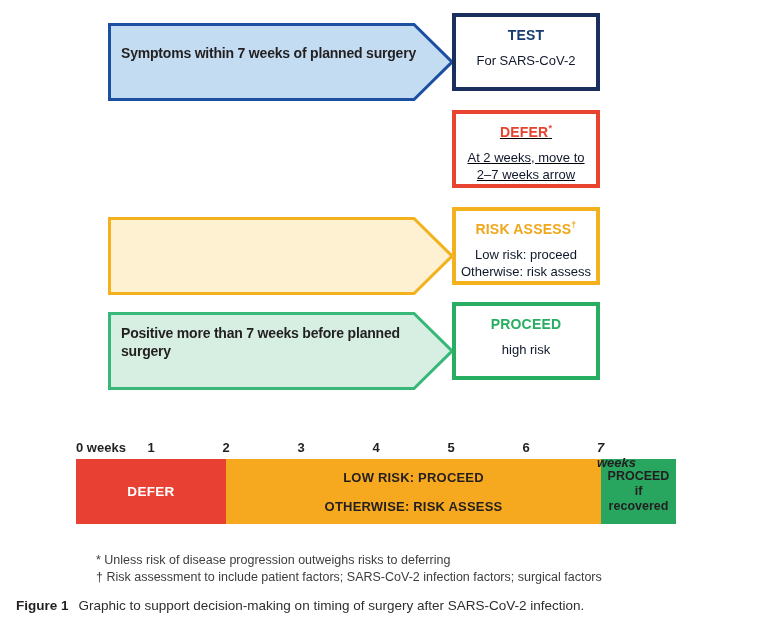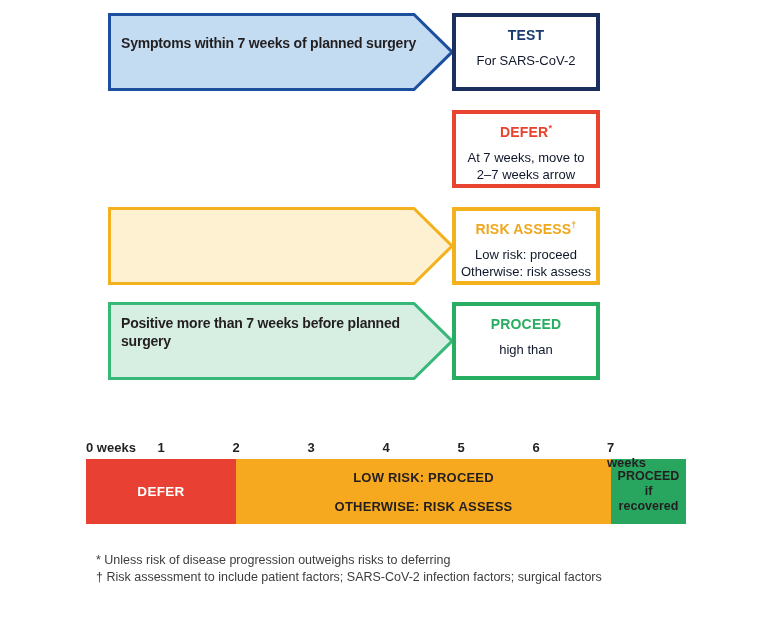--- a/index.html
+++ b/index.html
@@ -17,7 +17,7 @@
   .row.r2{top:207px;}
   .row.r3{top:302px;}
 
-  .arrow{position:absolute;left:0;top:0;width:346px;height:60px;}
+  .arrow{position:absolute;left:0;top:10px;width:346px;height:60px;}
   .arrow svg{display:block;}
   .arrow-label{
     position:absolute;left:13px;top:50%;transform:translateY(-50%);

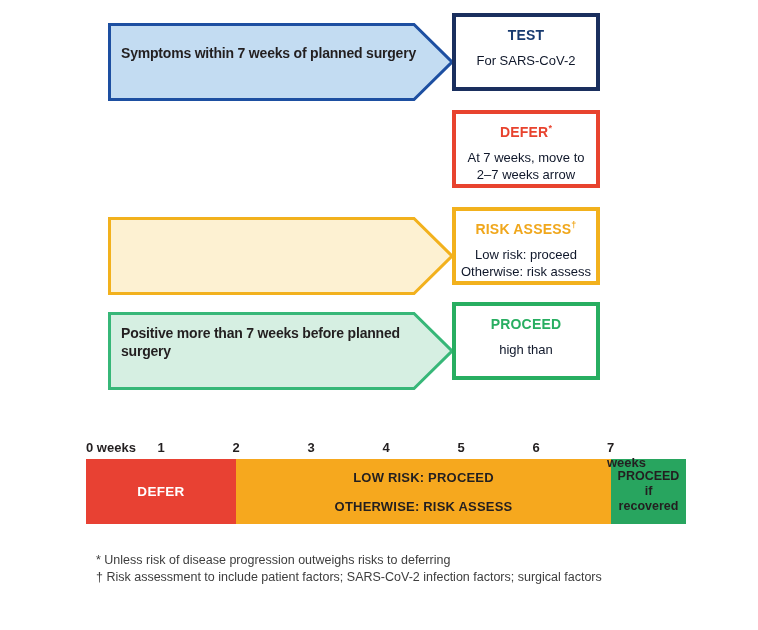--- a/index.html
+++ b/index.html
@@ -39,7 +39,7 @@
     padding-top:9px;text-align:center;
   }
   .r0 .info-box{border-color:#1a2f5e;}
-  .r1 .info-box{border-color:#e8432e;}
+  .r1 .info-box{border-color:#e8432e;text-decoration:underline;}
   .r2 .info-box{border-color:#f2b11d;}
   .r3 .info-box{border-color:#28ae61;}
 

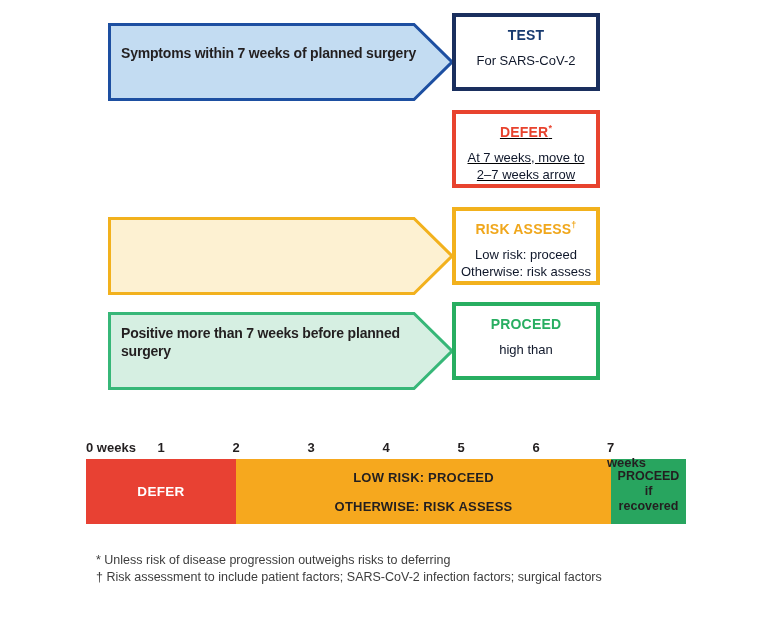--- a/index.html
+++ b/index.html
@@ -99,7 +99,7 @@
   <div class="row r1">
     <div class="info-box">
       <div class="box-title"><span>DEFER</span><sup>*</sup></div>
-      <div class="box-line">At 7 weeks, move to</div>
+      <div class="box-line">At 2 weeks, move to</div>
       <div class="box-line">2–7 weeks arrow</div>
     </div>
   </div>

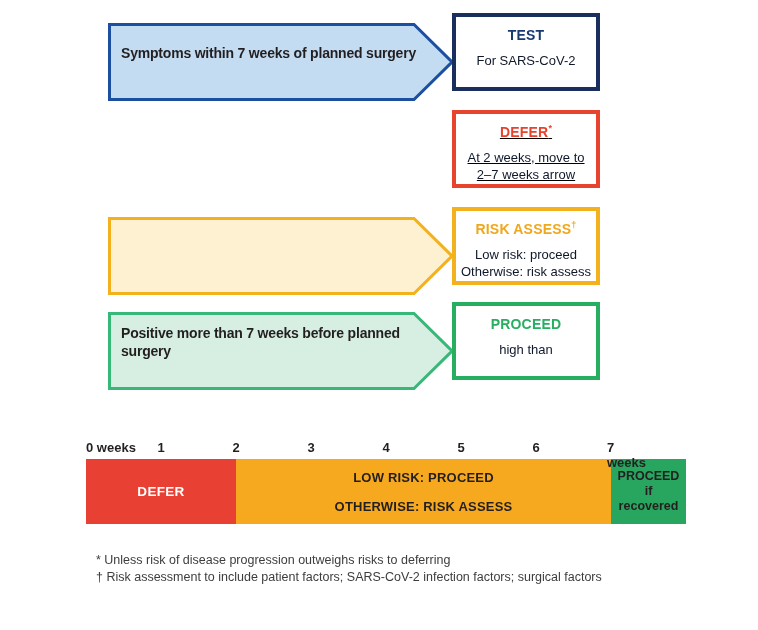--- a/index.html
+++ b/index.html
@@ -126,7 +126,7 @@
     </div>
     <div class="info-box">
       <div class="box-title"><span>PROCEED</span><sup></sup></div>
-      <div class="box-line">high than</div>
+      <div class="box-line">high risk</div>
     </div>
   </div>
 

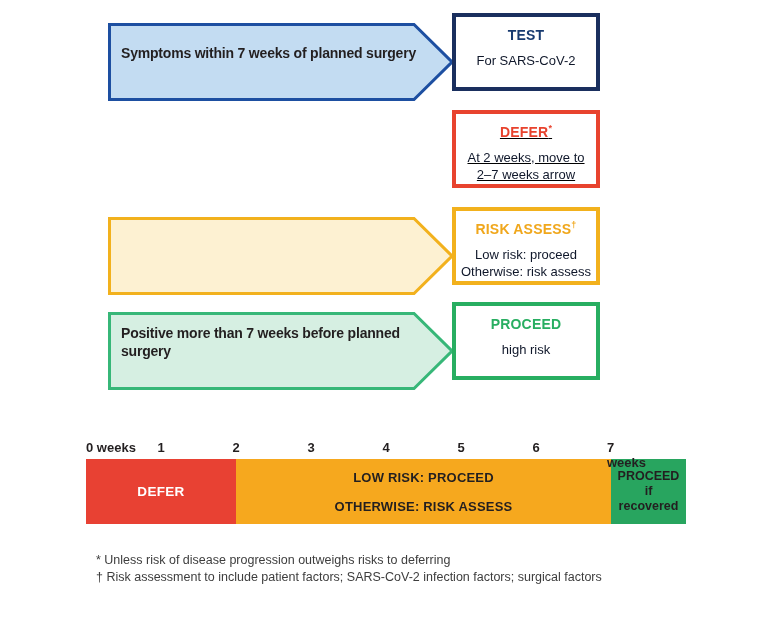--- a/index.html
+++ b/index.html
@@ -52,7 +52,7 @@
   .box-line{font-size:13px;color:#0f172a;line-height:17px;}
 
   
-  .timeline{position:absolute;left:86px;top:440px;width:480px;}
+  .timeline{position:absolute;left:76px;top:440px;width:480px;}
   .tick-labels{position:relative;height:17px;font-size:13px;font-weight:bold;color:#231f20;}
   .tick{position:absolute;top:0;}
   .tick.center{transform:translateX(-50%);}

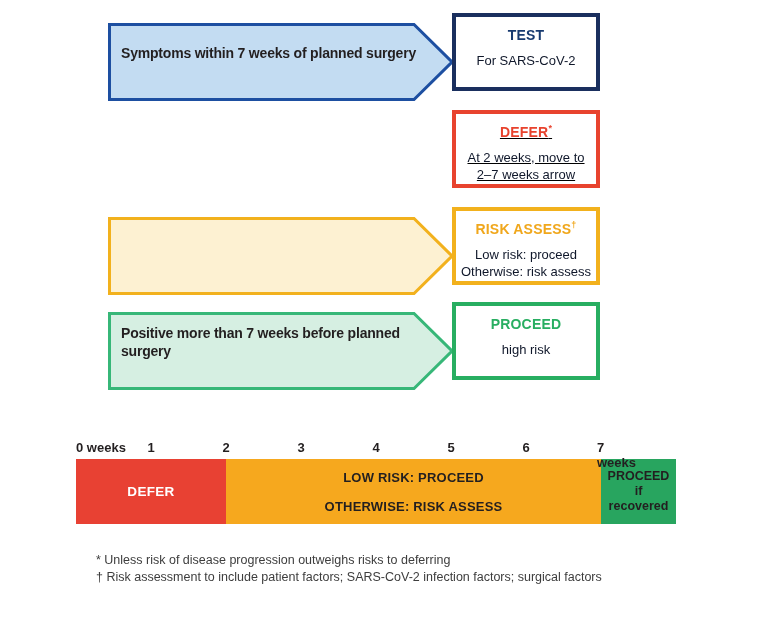--- a/index.html
+++ b/index.html
@@ -63,7 +63,7 @@
   .t4{left:300px;}
   .t5{left:375px;}
   .t6{left:450px;}
-  .t7{left:521px;}
+  .t7{left:521px;font-style:italic;}
 
   .bar{display:flex;width:600px;height:65px;margin-top:2px;}
   .seg{display:flex;flex-direction:column;align-items:center;justify-content:center;

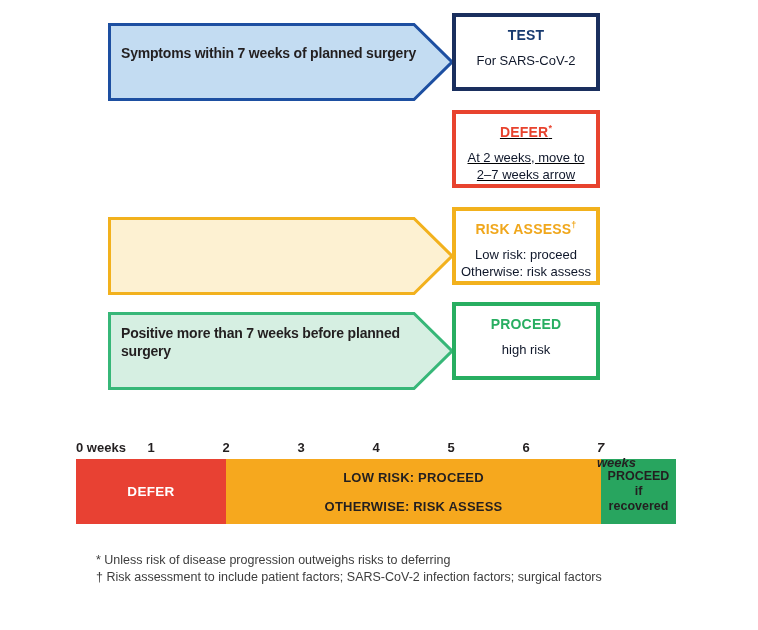--- a/index.html
+++ b/index.html
@@ -162,6 +162,9 @@
     <div>† Risk assessment to include patient factors; SARS-CoV-2 infection factors; surgical factors</div>
   </div>
 
+  <div class="caption">
+    <span class="cap-label">Figure 1</span><span>Graphic to support decision-making on timing of surgery after SARS-CoV-2 infection.</span>
+  </div>
 
 </div>
 

